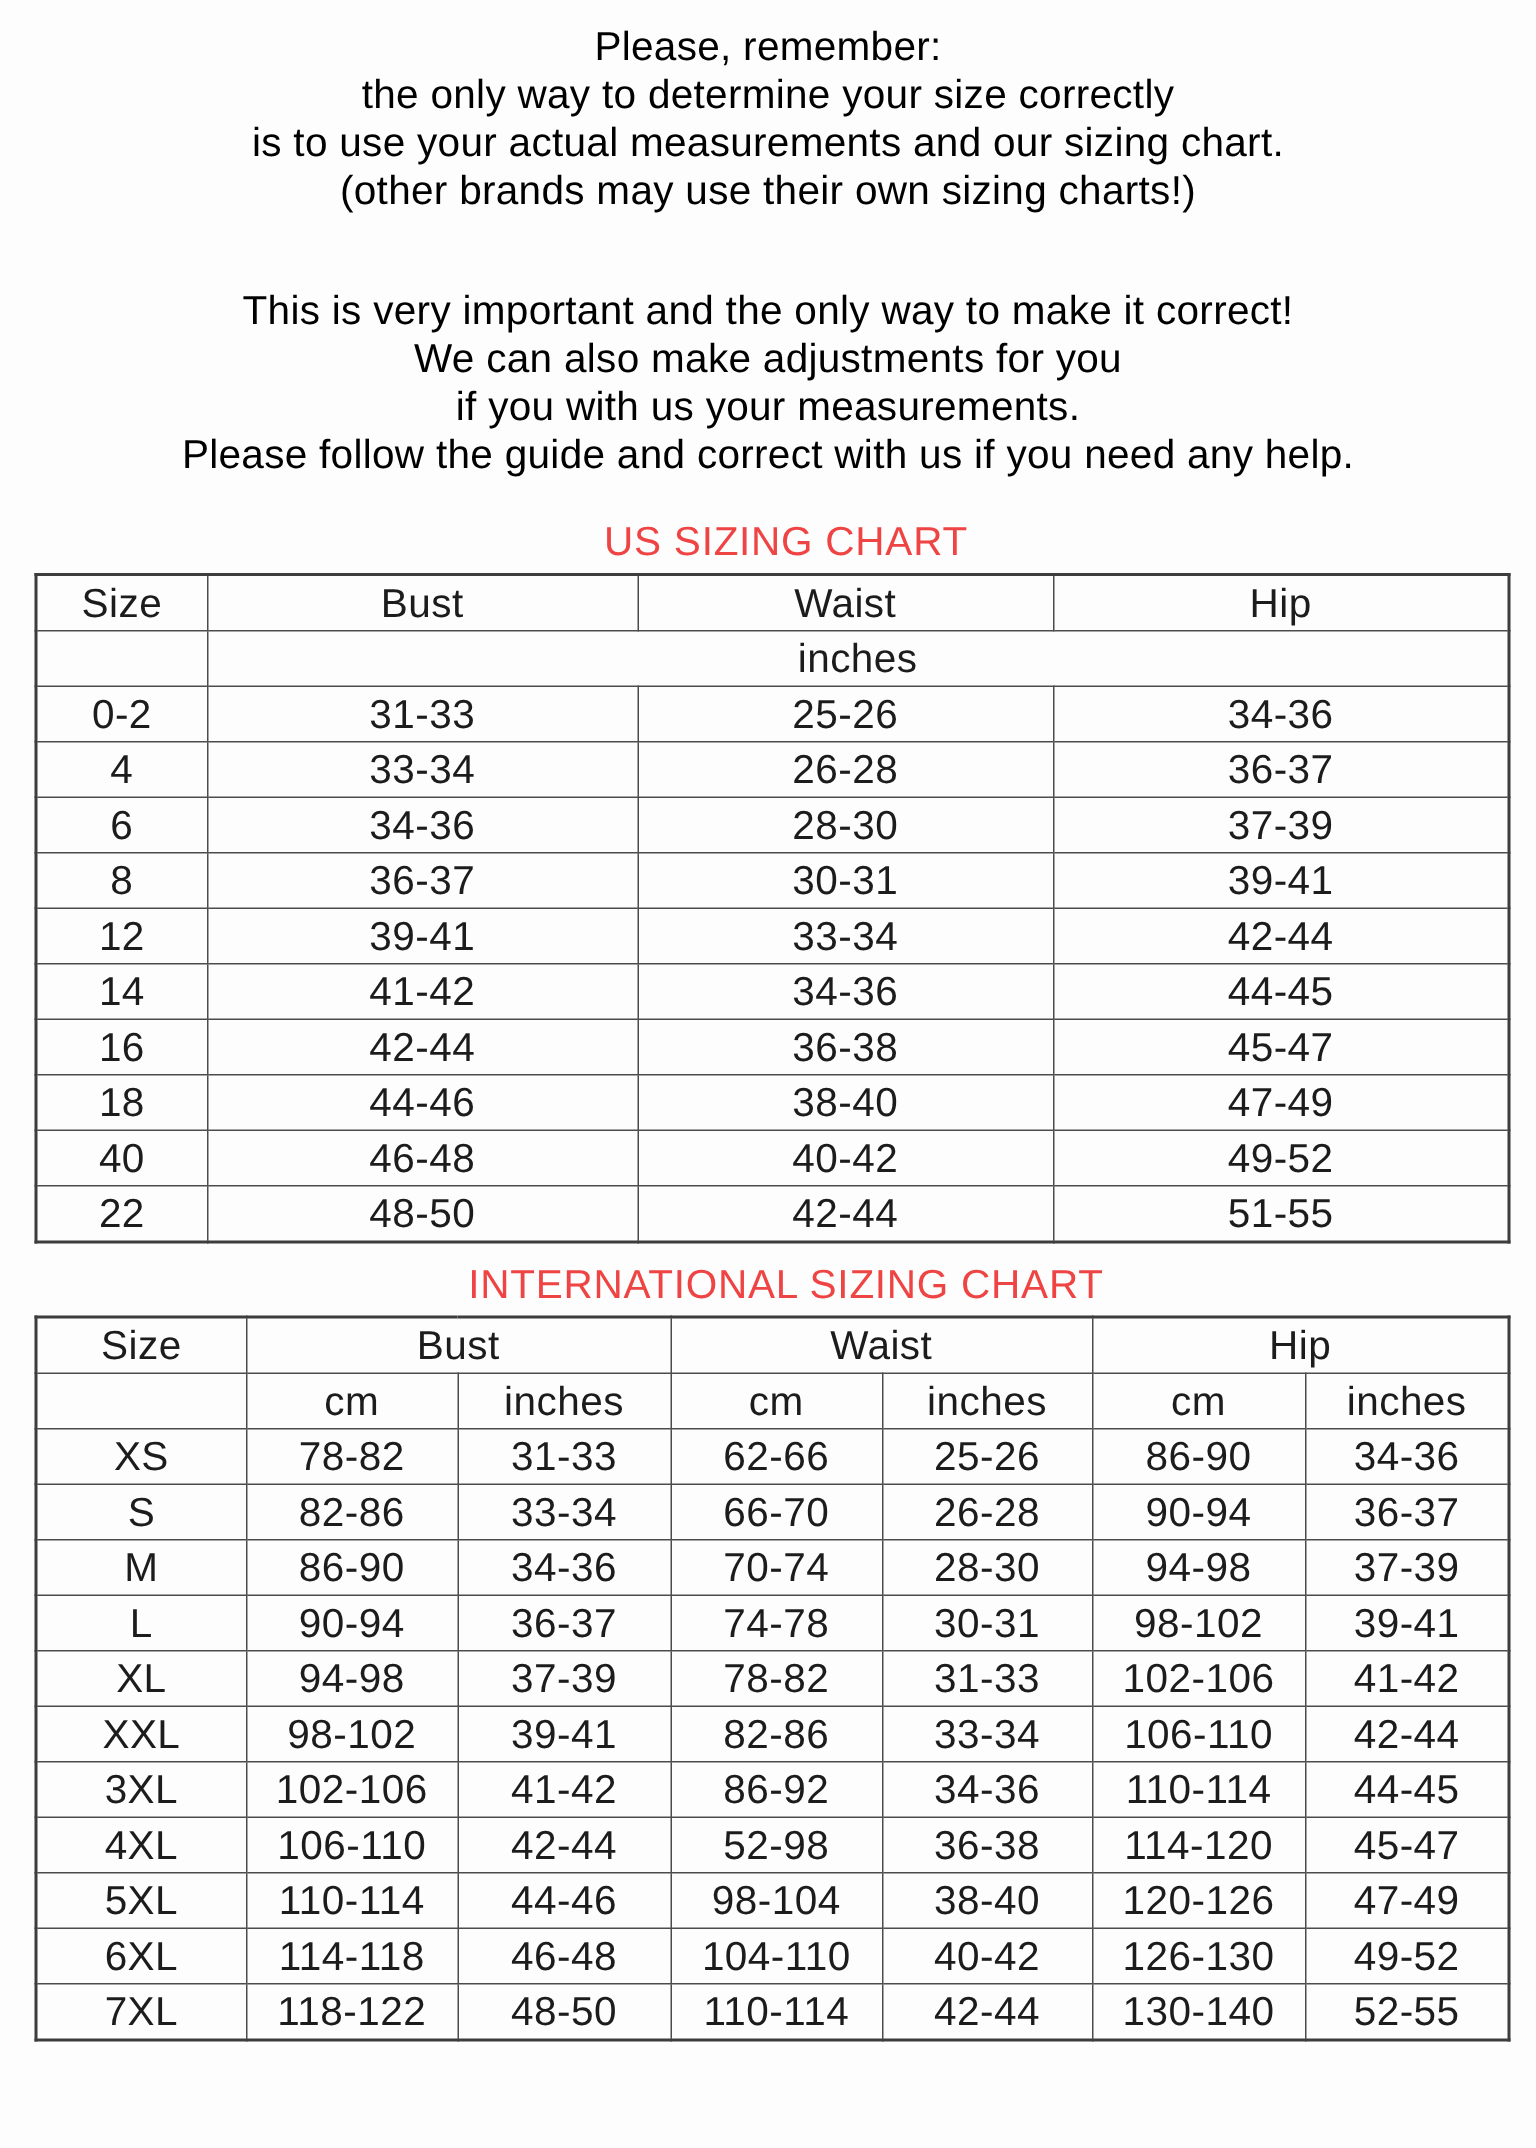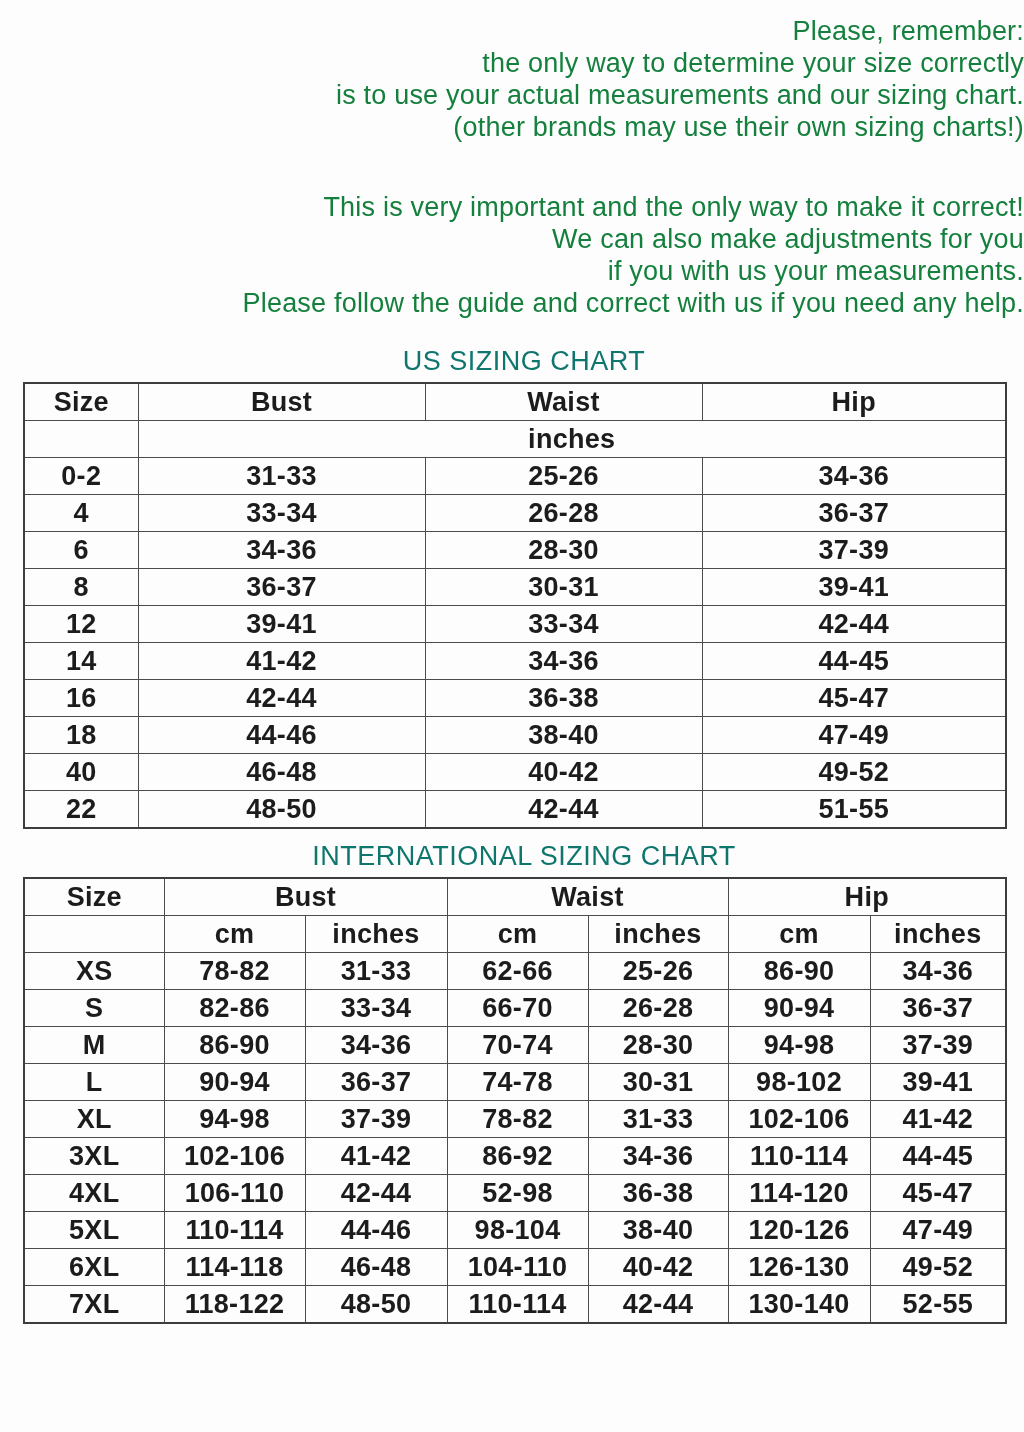--- a/index.html
+++ b/index.html
@@ -17,8 +17,8 @@
   }
   .intro {
     padding-top: 15px;
-    text-align: right;
-    color: #15803d;
+    text-align: center;
+    color: #000000;
     font-size: 27px;
     line-height: 32px;
     font-weight: normal;

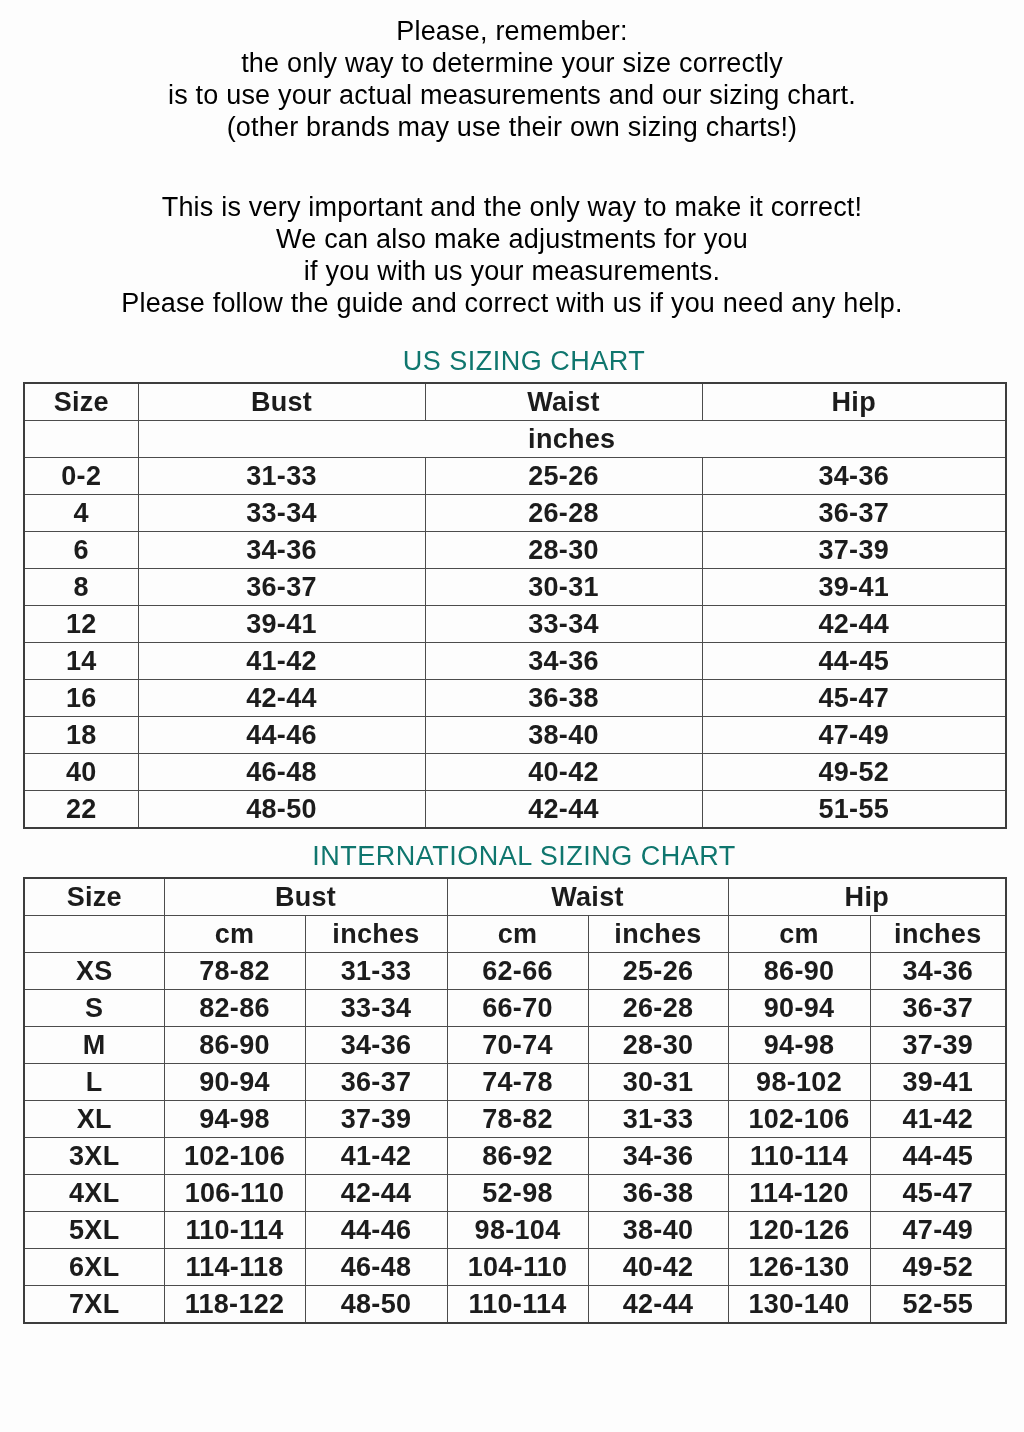--- a/index.html
+++ b/index.html
@@ -28,7 +28,7 @@
   .intro .block + .block { margin-top: 48px; }
   .chart-title {
     text-align: center;
-    color: #0f766e;
+    color: #ef4444;
     font-size: 27px;
     line-height: 32px;
     letter-spacing: 0.5px;

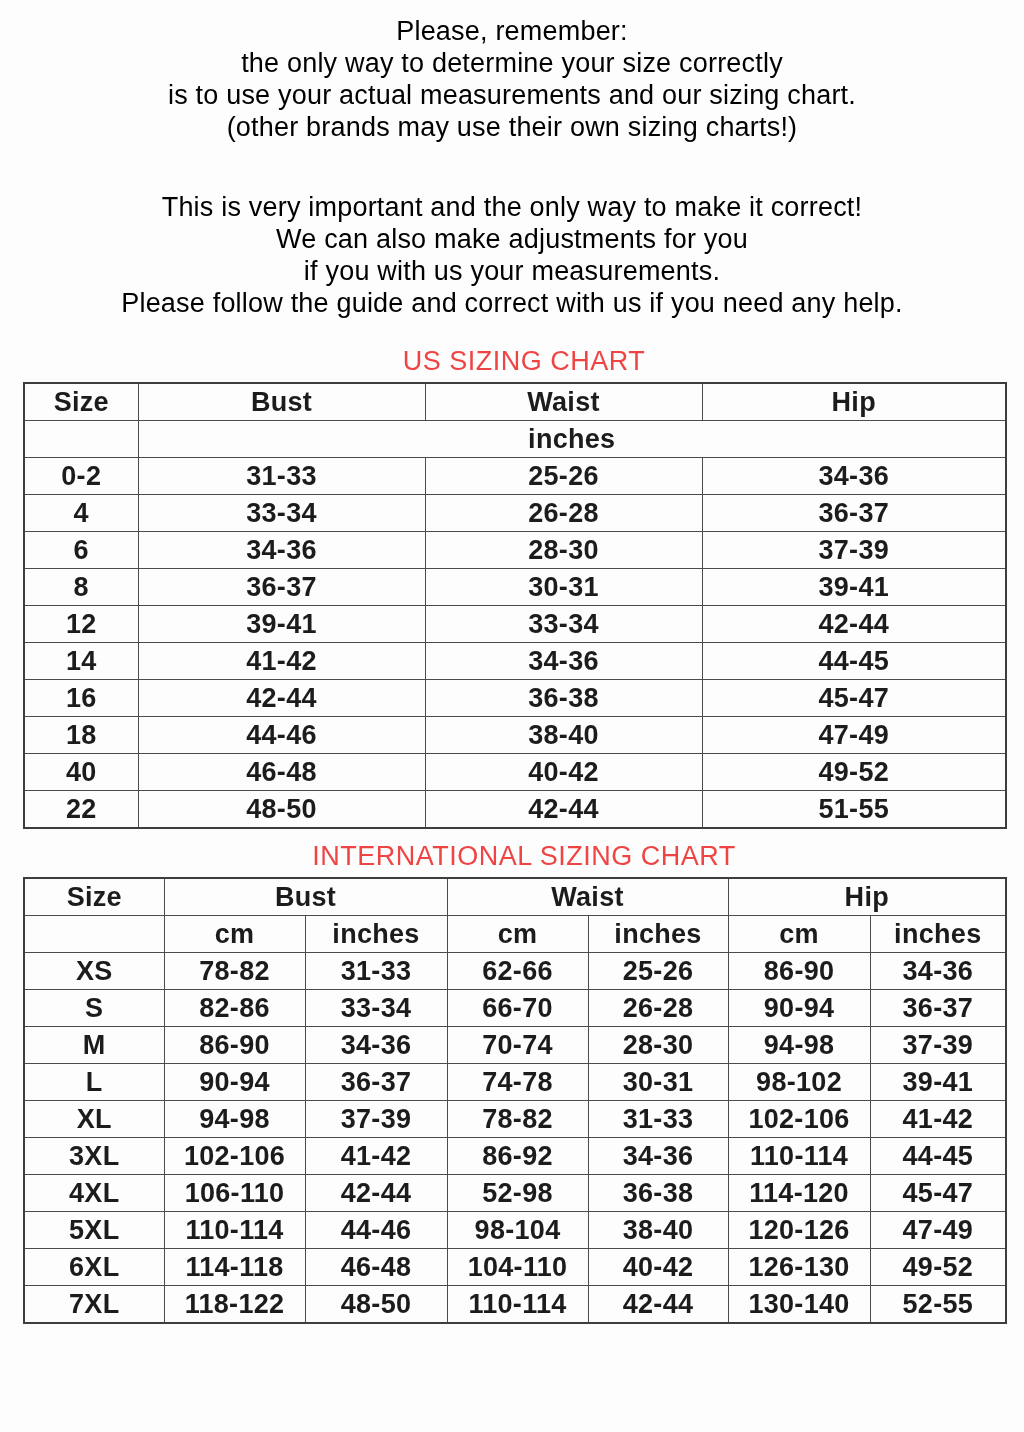--- a/index.html
+++ b/index.html
@@ -57,7 +57,6 @@
   }
   table.sizing {
     border: 2px solid #3d3d3d;
-    font-weight: bold;
   }
 </style>
 </head>

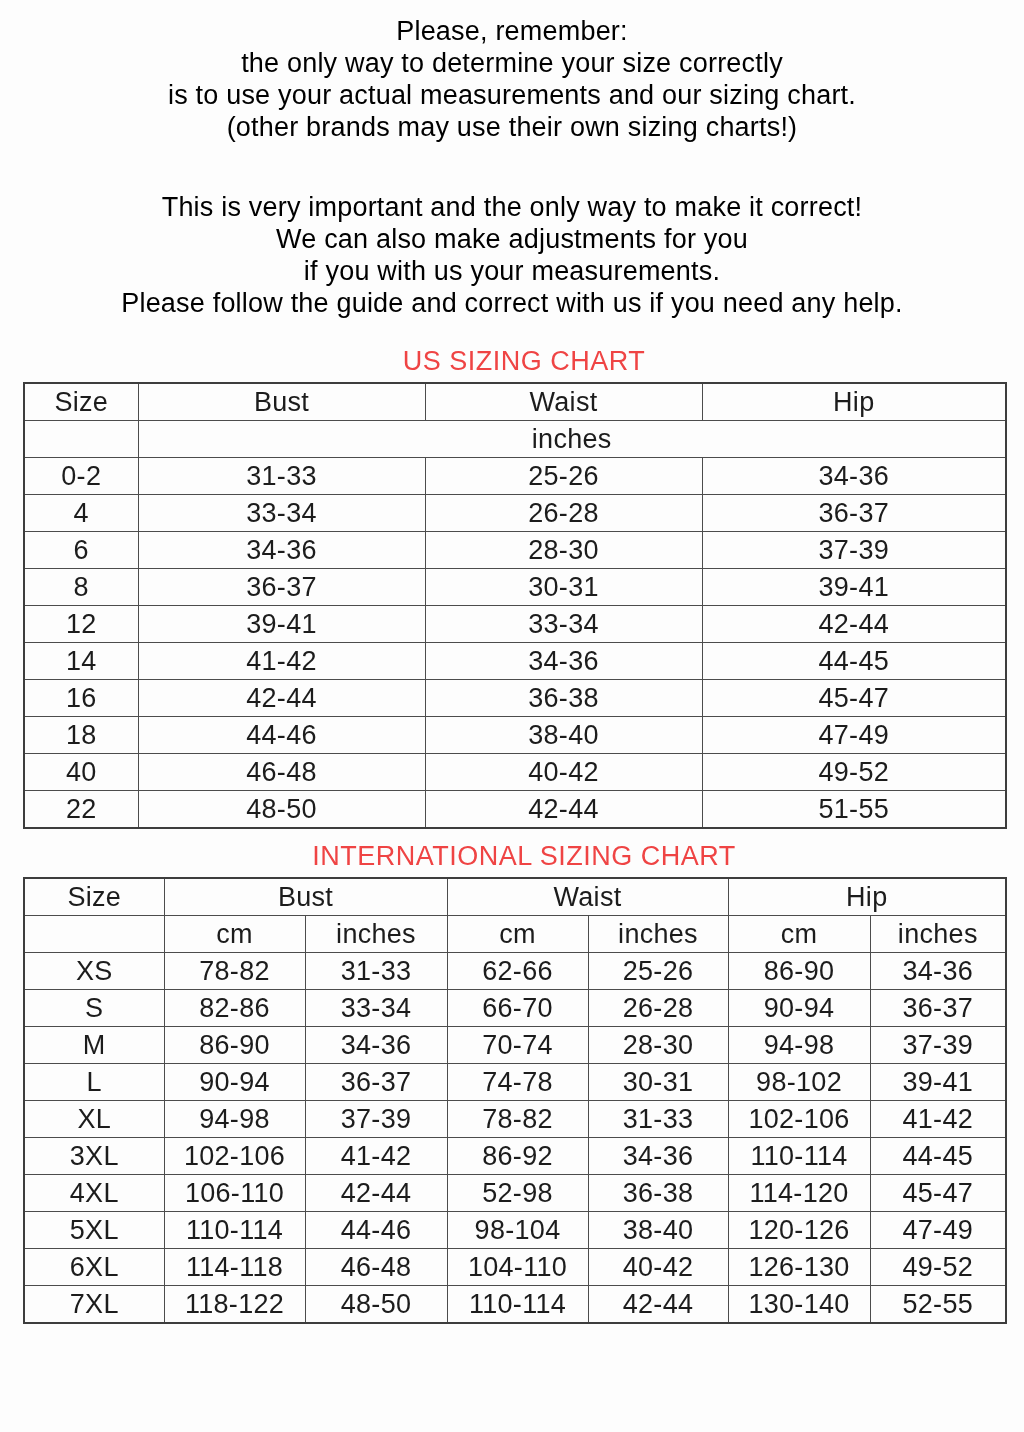--- a/index.html
+++ b/index.html
@@ -240,6 +240,15 @@
           <td>41-42</td>
         </tr>
         <tr>
+          <td>XXL</td>
+          <td>98-102</td>
+          <td>39-41</td>
+          <td>82-86</td>
+          <td>33-34</td>
+          <td>106-110</td>
+          <td>42-44</td>
+        </tr>
+        <tr>
           <td>3XL</td>
           <td>102-106</td>
           <td>41-42</td>

